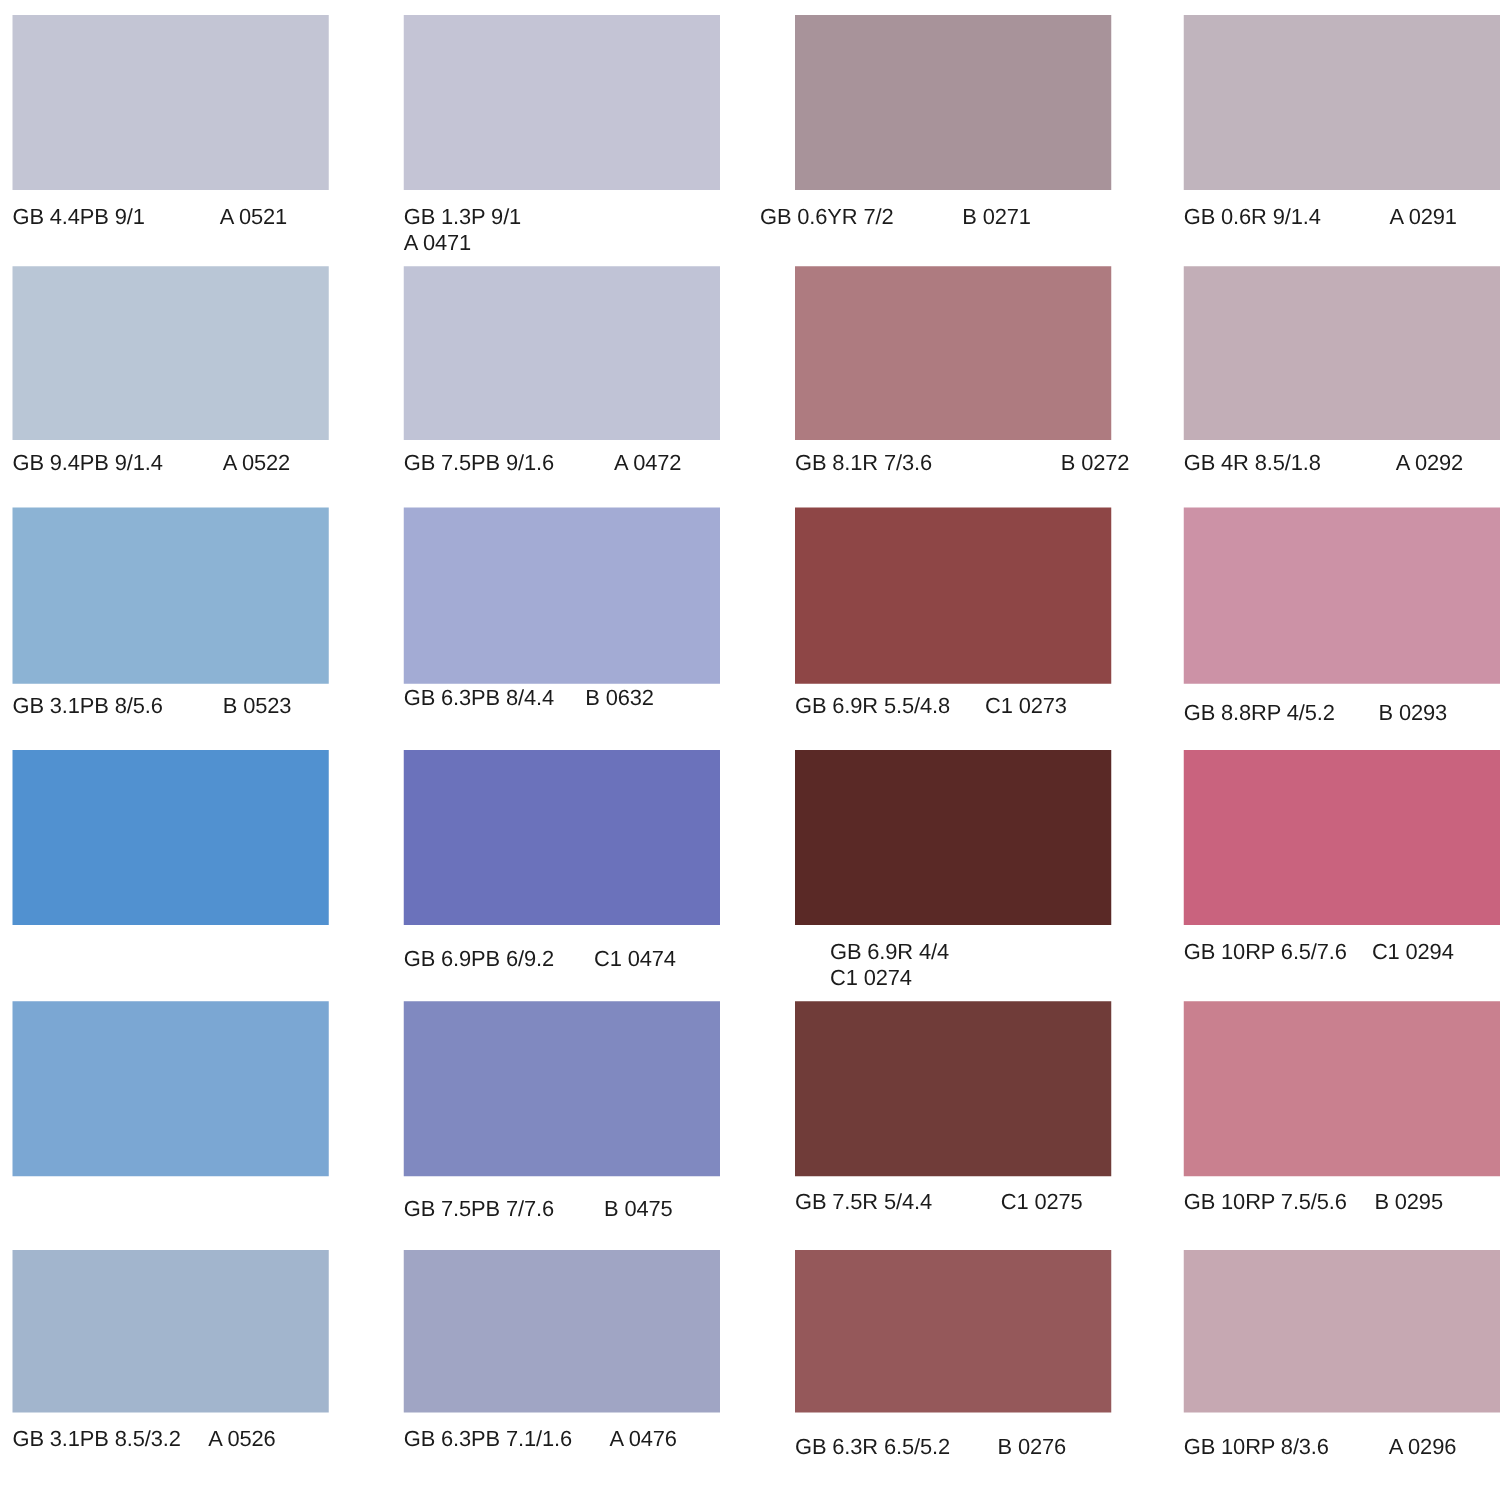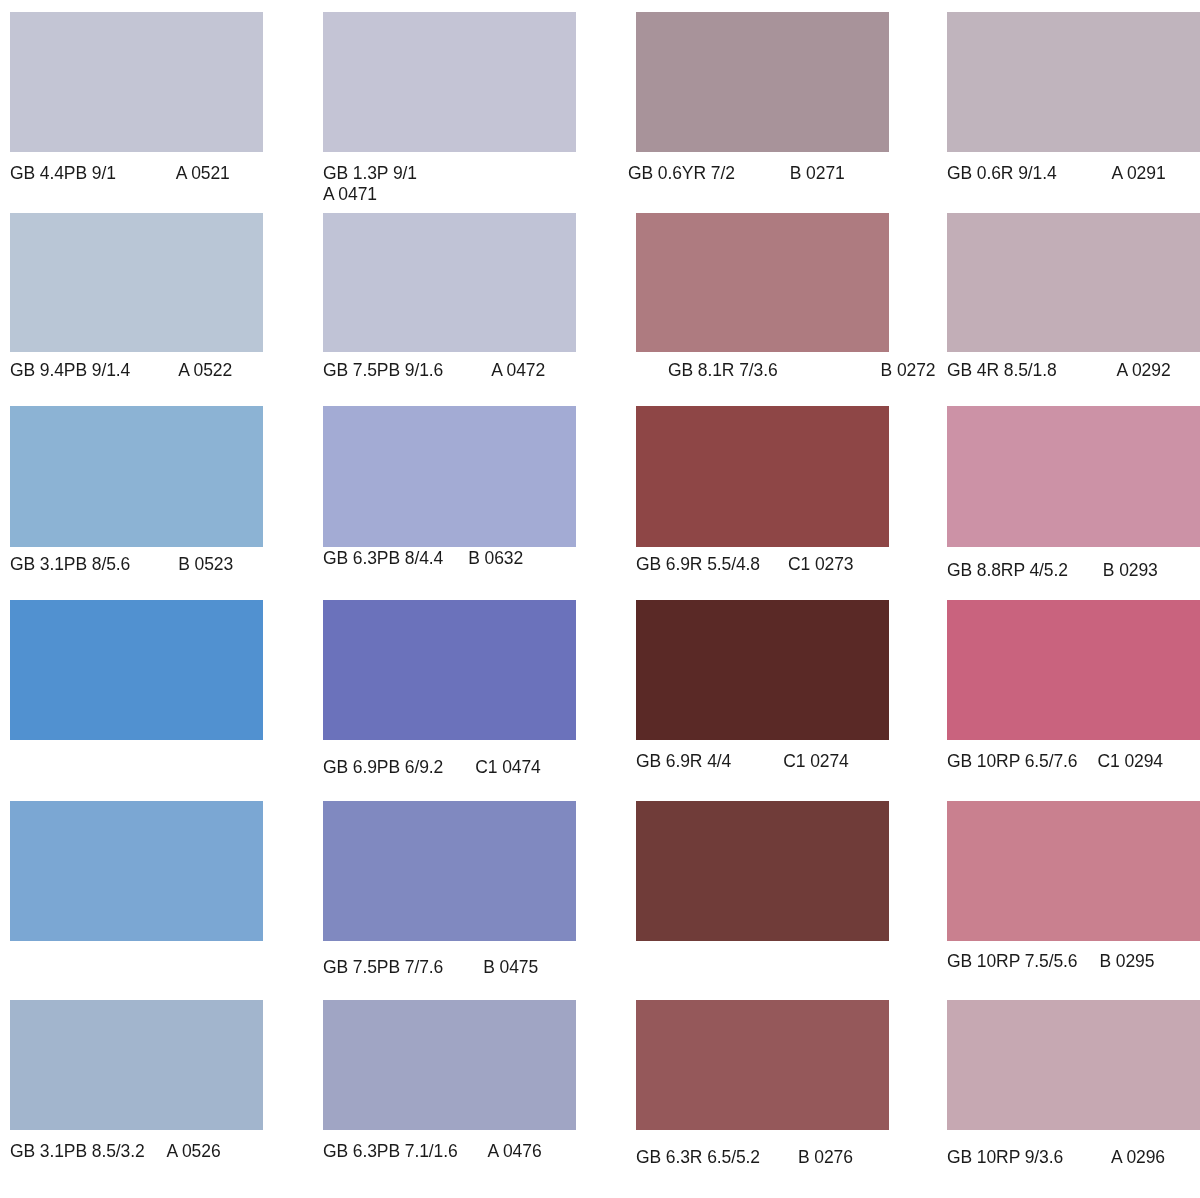--- a/index.html
+++ b/index.html
@@ -75,7 +75,7 @@
     <div class="swatch-cell" style="left: 636px; top: 12px; width: 253px;">
       <div class="swatch-chip" style="height: 140px; background: rgb(168, 147, 154);"></div>
     </div>
-    <div class="swatch-label" style="position: absolute; left: 628px; top: 163px; width: 293px;">
+    <div class="swatch-label" style="position: absolute; left: 608px; top: 163px; width: 293px;">
       <span class="munsell">GB 0.6YR 7/2</span>
       <span style="display: inline-block; width: 55px;"></span>
       <span class="code">B 0271</span>

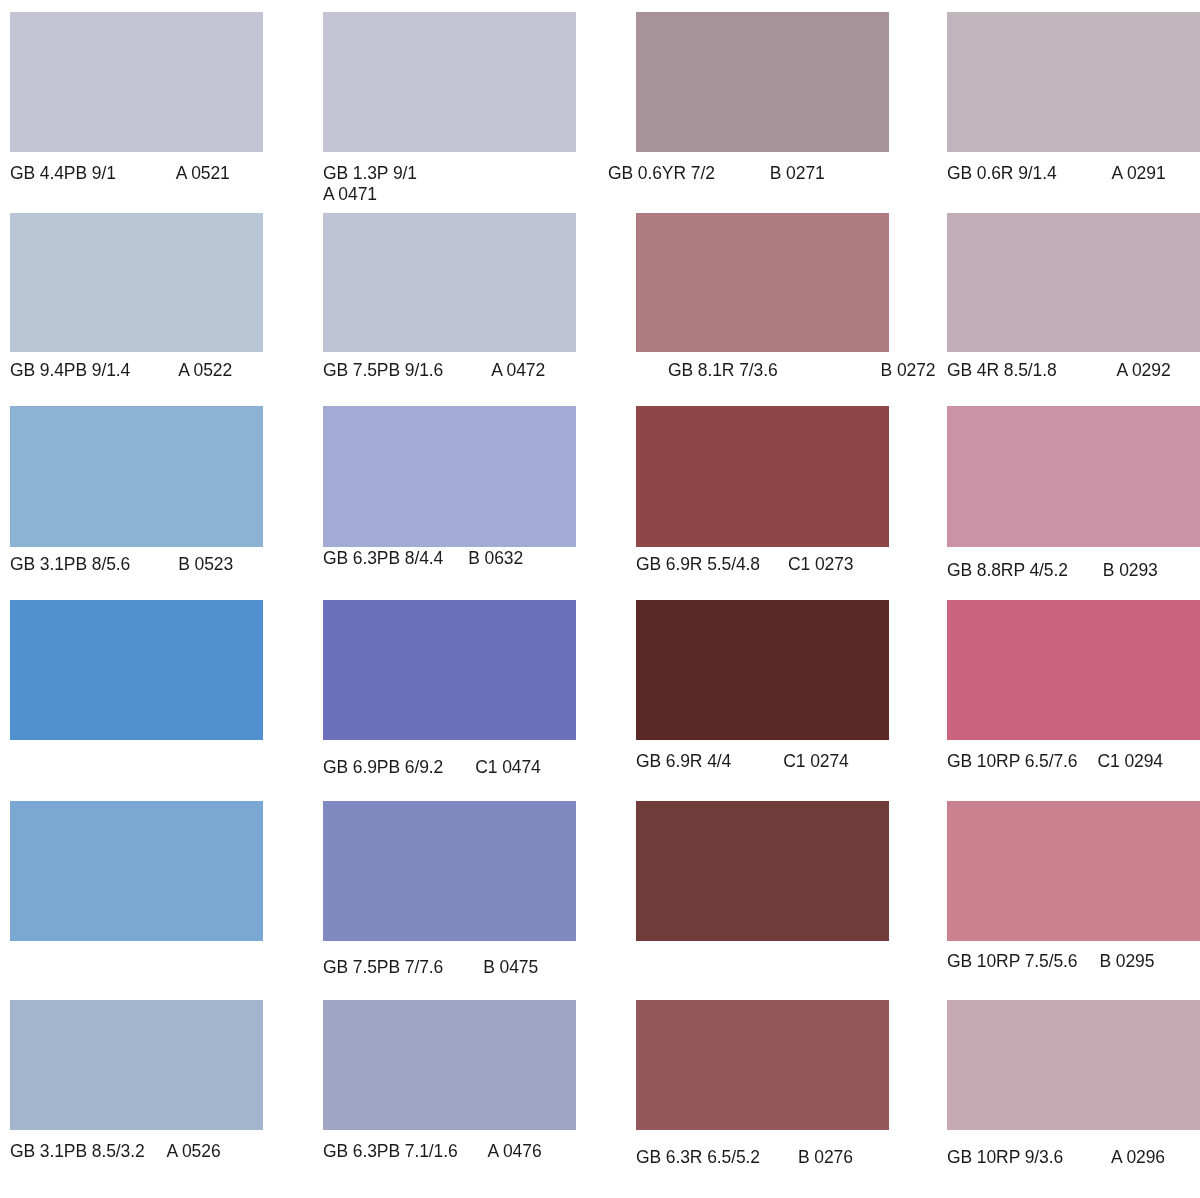--- a/index.html
+++ b/index.html
@@ -107,7 +107,7 @@
     <div class="swatch-cell" style="left: 636px; top: 213px; width: 253px;">
       <div class="swatch-chip" style="height: 139px; background: rgb(174, 123, 128);"></div>
     </div>
-    <div class="swatch-label" style="position: absolute; left: 668px; top: 360px; width: 293px; gap: 24px;">
+    <div class="swatch-label" style="position: absolute; left: 636px; top: 360px; width: 293px; gap: 24px;">
       <span class="munsell">GB 8.1R 7/3.6</span>
       <span style="display: inline-block; width: 55px;"></span>
       <span class="code">B 0272</span>

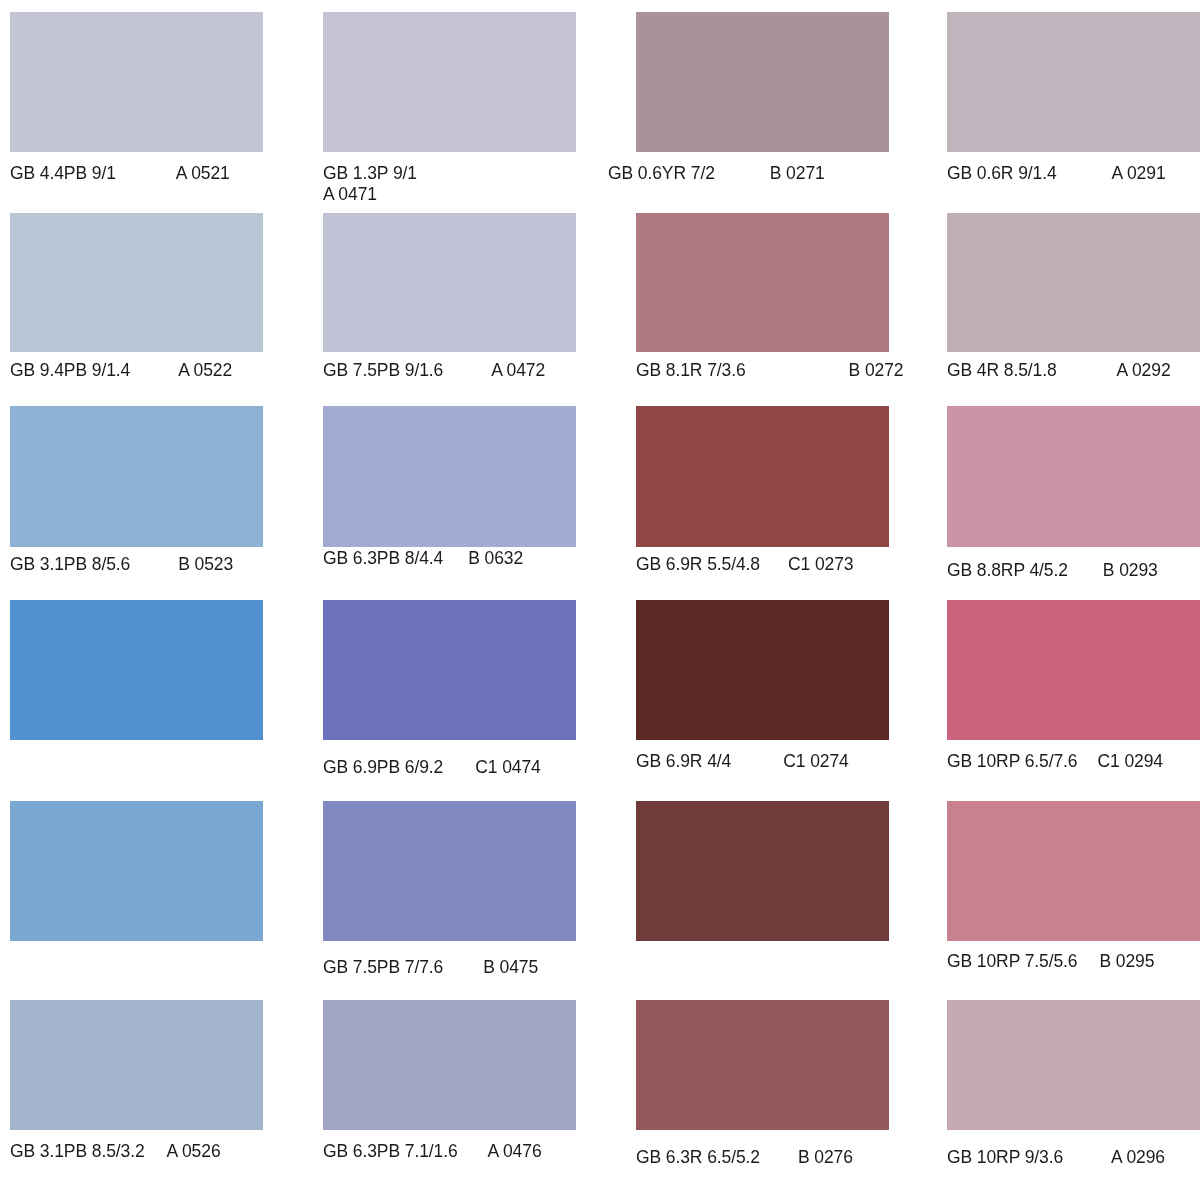--- a/index.html
+++ b/index.html
@@ -166,7 +166,7 @@
     <div class="swatch-cell" style="left: 636px; top: 600px; width: 253px;">
       <div class="swatch-chip" style="height: 140px; background: rgb(90, 41, 38);"></div>
     </div>
-    <div class="swatch-label" style="position: absolute; left: 636px; top: 751px; width: 293px;">
+    <div class="swatch-label" style="position: absolute; left: 664px; top: 751px; width: 293px; flex-direction: column;">
       <span class="munsell">GB 6.9R 4/4</span>
       <span style="display: inline-block; width: 52px;"></span>
       <span class="code">C1 0274</span>

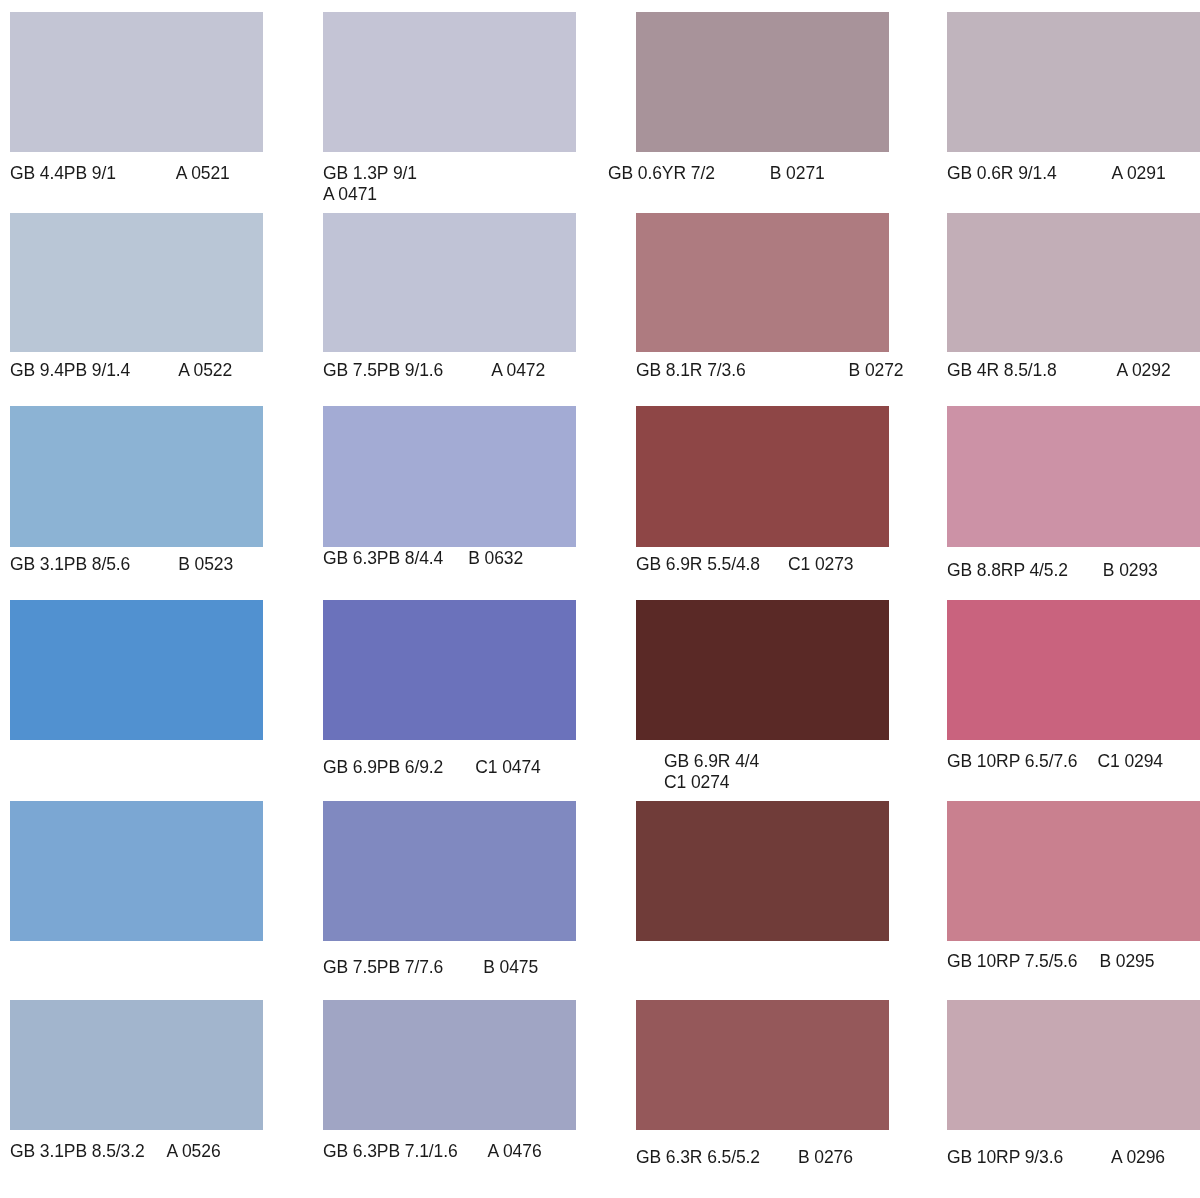--- a/index.html
+++ b/index.html
@@ -193,6 +193,11 @@
     <div class="swatch-cell" style="left: 636px; top: 801px; width: 253px;">
       <div class="swatch-chip" style="height: 140px; background: rgb(112, 60, 57);"></div>
     </div>
+    <div class="swatch-label" style="position: absolute; left: 636px; top: 951px; width: 293px;">
+      <span class="munsell">GB 7.5R 5/4.4</span>
+      <span style="display: inline-block; width: 55px;"></span>
+      <span class="code">C1 0275</span>
+    </div>
     <div class="swatch-cell" style="left: 947px; top: 801px; width: 253px;">
       <div class="swatch-chip" style="height: 140px; background: rgb(201, 128, 143);"></div>
     </div>

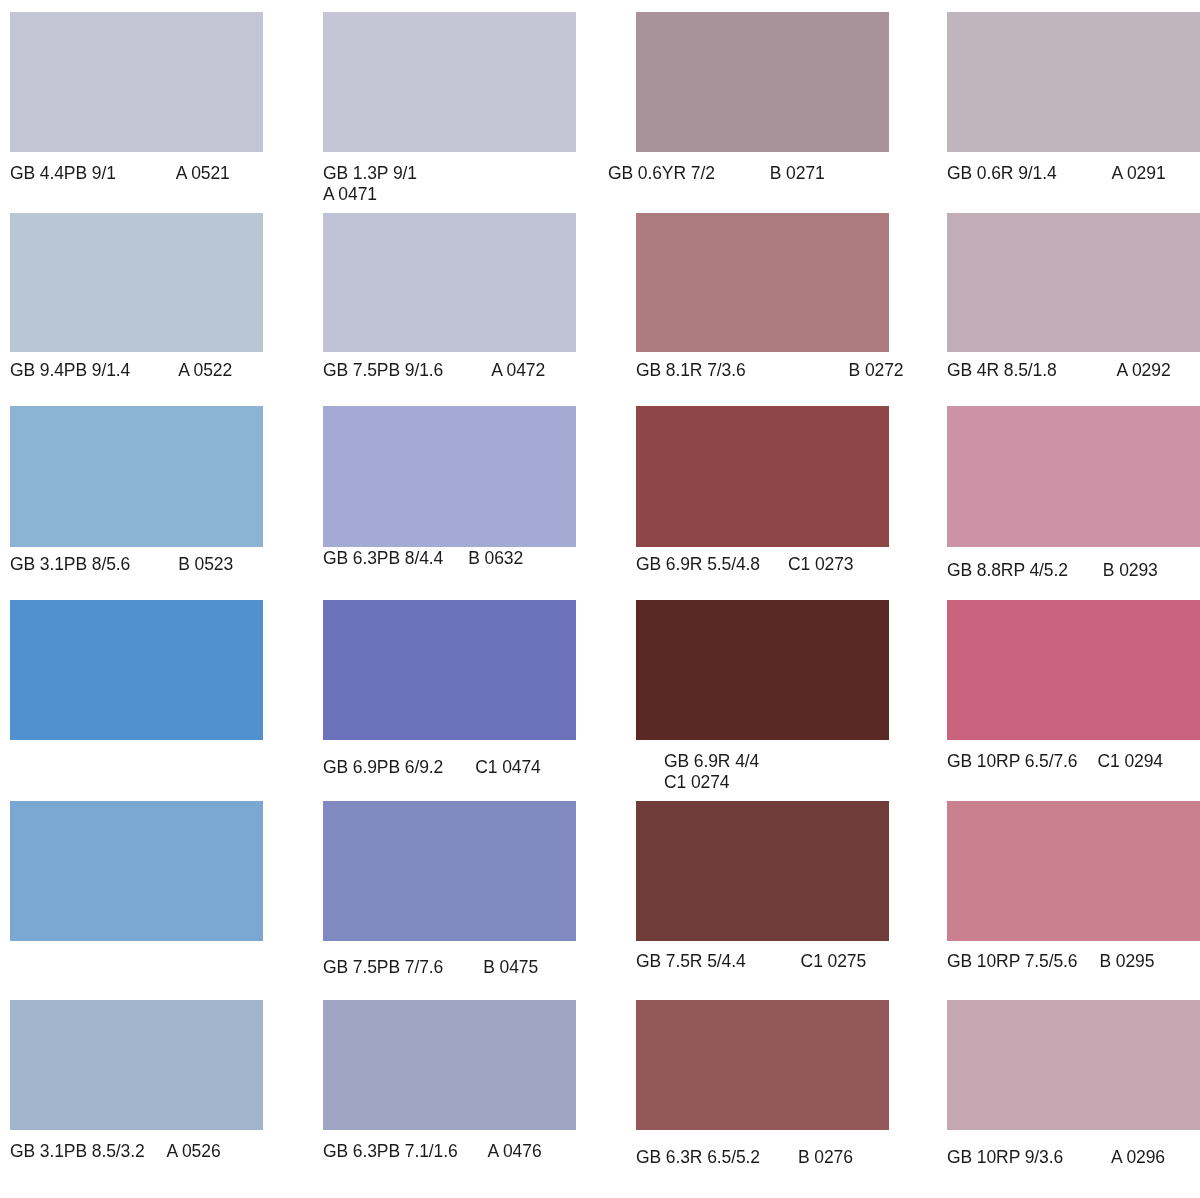--- a/index.html
+++ b/index.html
@@ -234,7 +234,7 @@
       <div class="swatch-chip" style="height: 130px; background: rgb(198, 168, 178);"></div>
     </div>
     <div class="swatch-label" style="position: absolute; left: 947px; top: 1147px; width: 293px;">
-      <span class="munsell">GB 10RP 9/3.6</span>
+      <span class="munsell">GB 10RP 8/3.6</span>
       <span style="display: inline-block; width: 48px;"></span>
       <span class="code">A 0296</span>
     </div>

